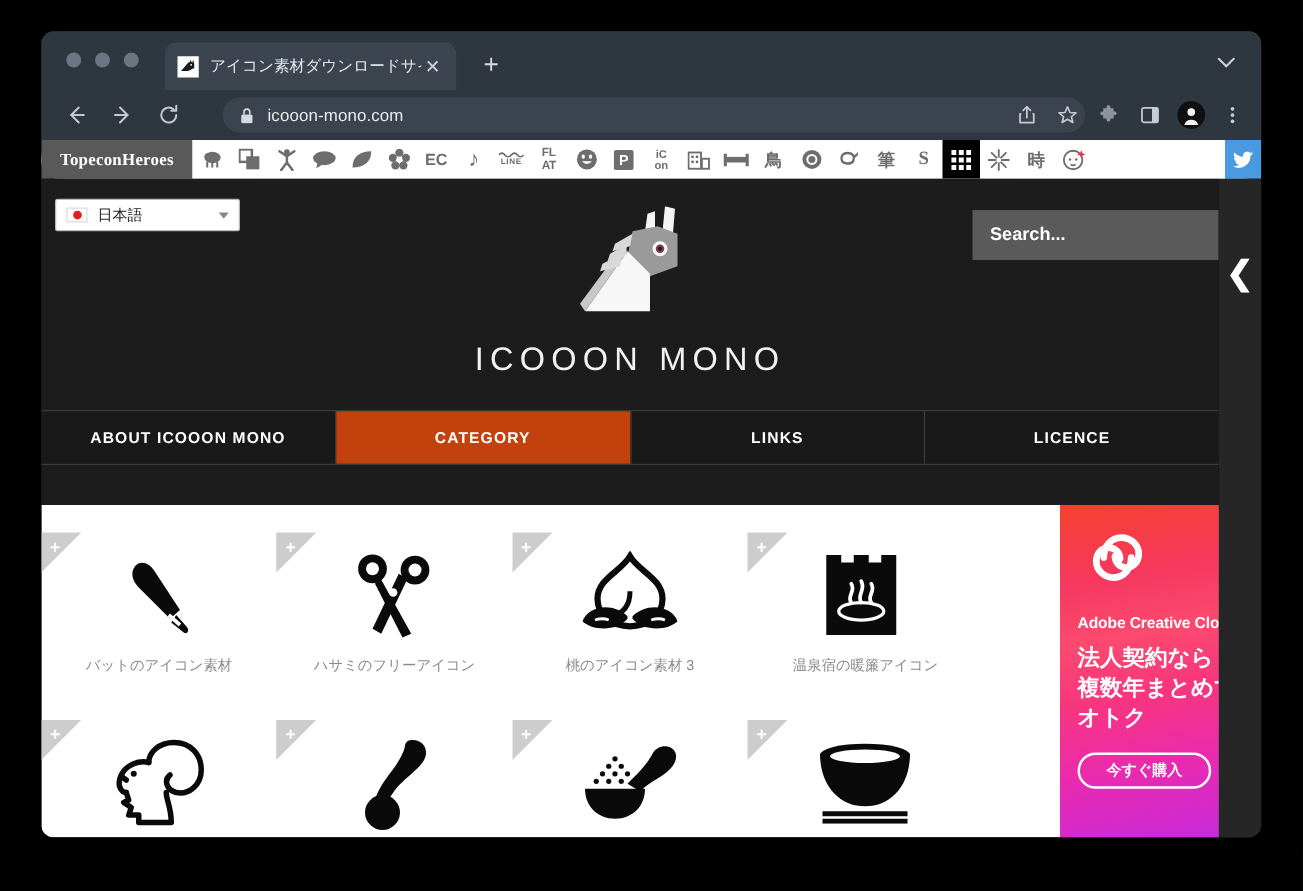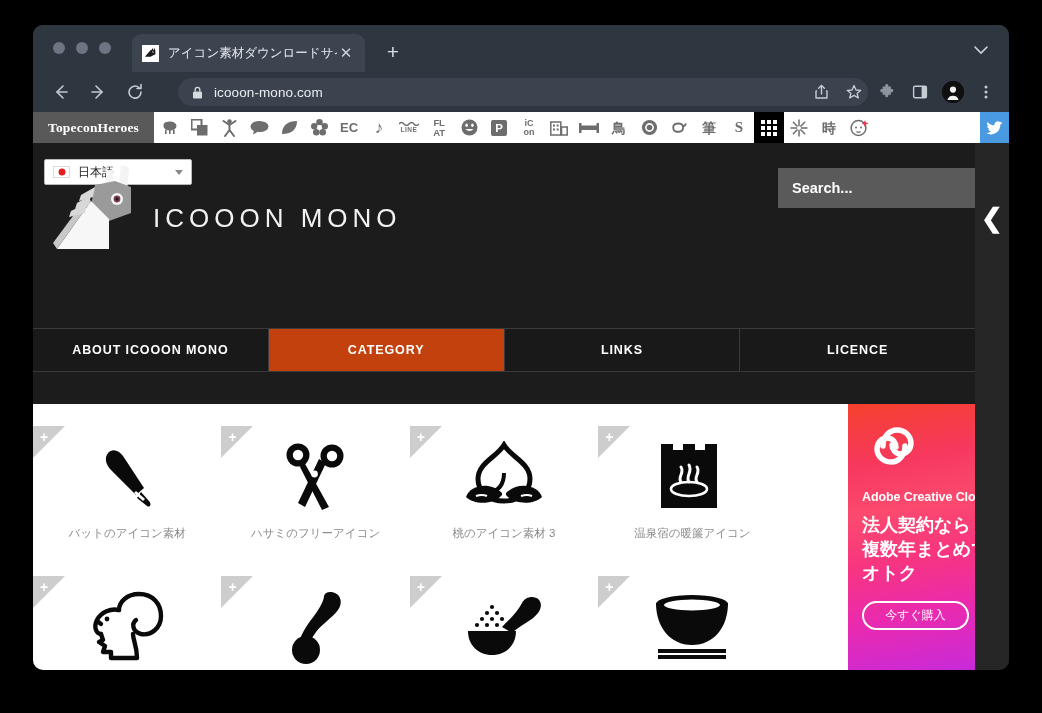--- a/index.html
+++ b/index.html
@@ -247,7 +247,7 @@
   .logo-wrap {
     position: absolute;
     left: 0; right: 0; top: 22px;
-    display: flex; flex-direction: row;
+    display: flex; flex-direction: column;
     align-items: center;
   }
   .logo-title {

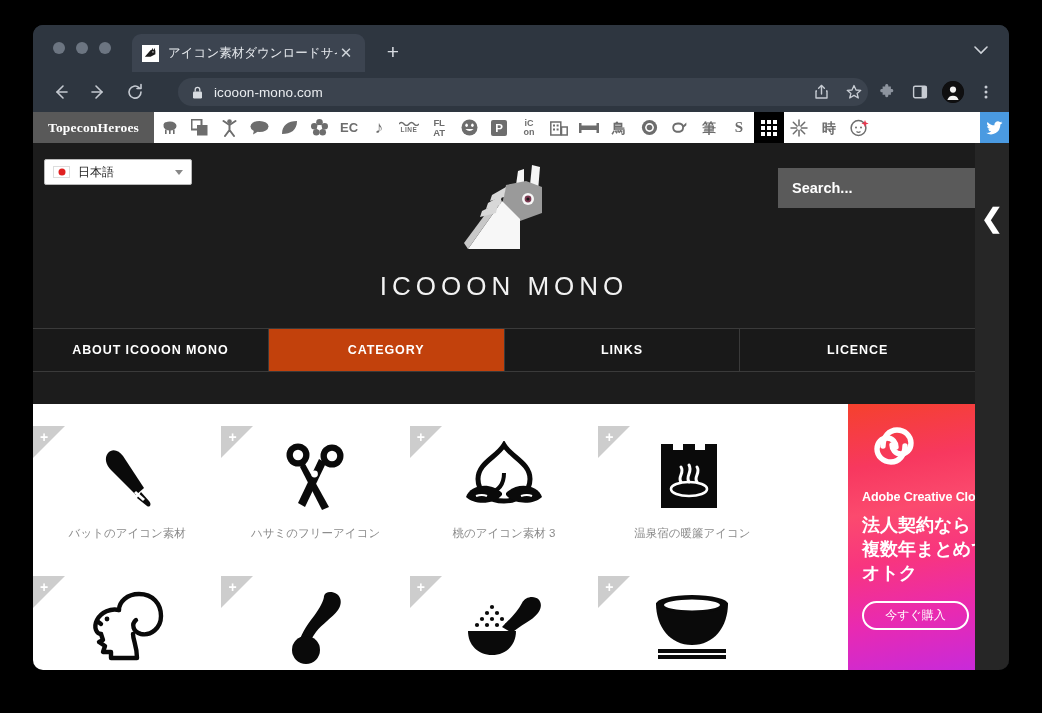--- a/index.html
+++ b/index.html
@@ -358,7 +358,7 @@
     border-radius: 15px;
     display: flex; align-items: center; justify-content: center;
     font-size: 12px;
-    font-weight: normal;
+    font-weight: bold;
     color: #fff;
   }
 

